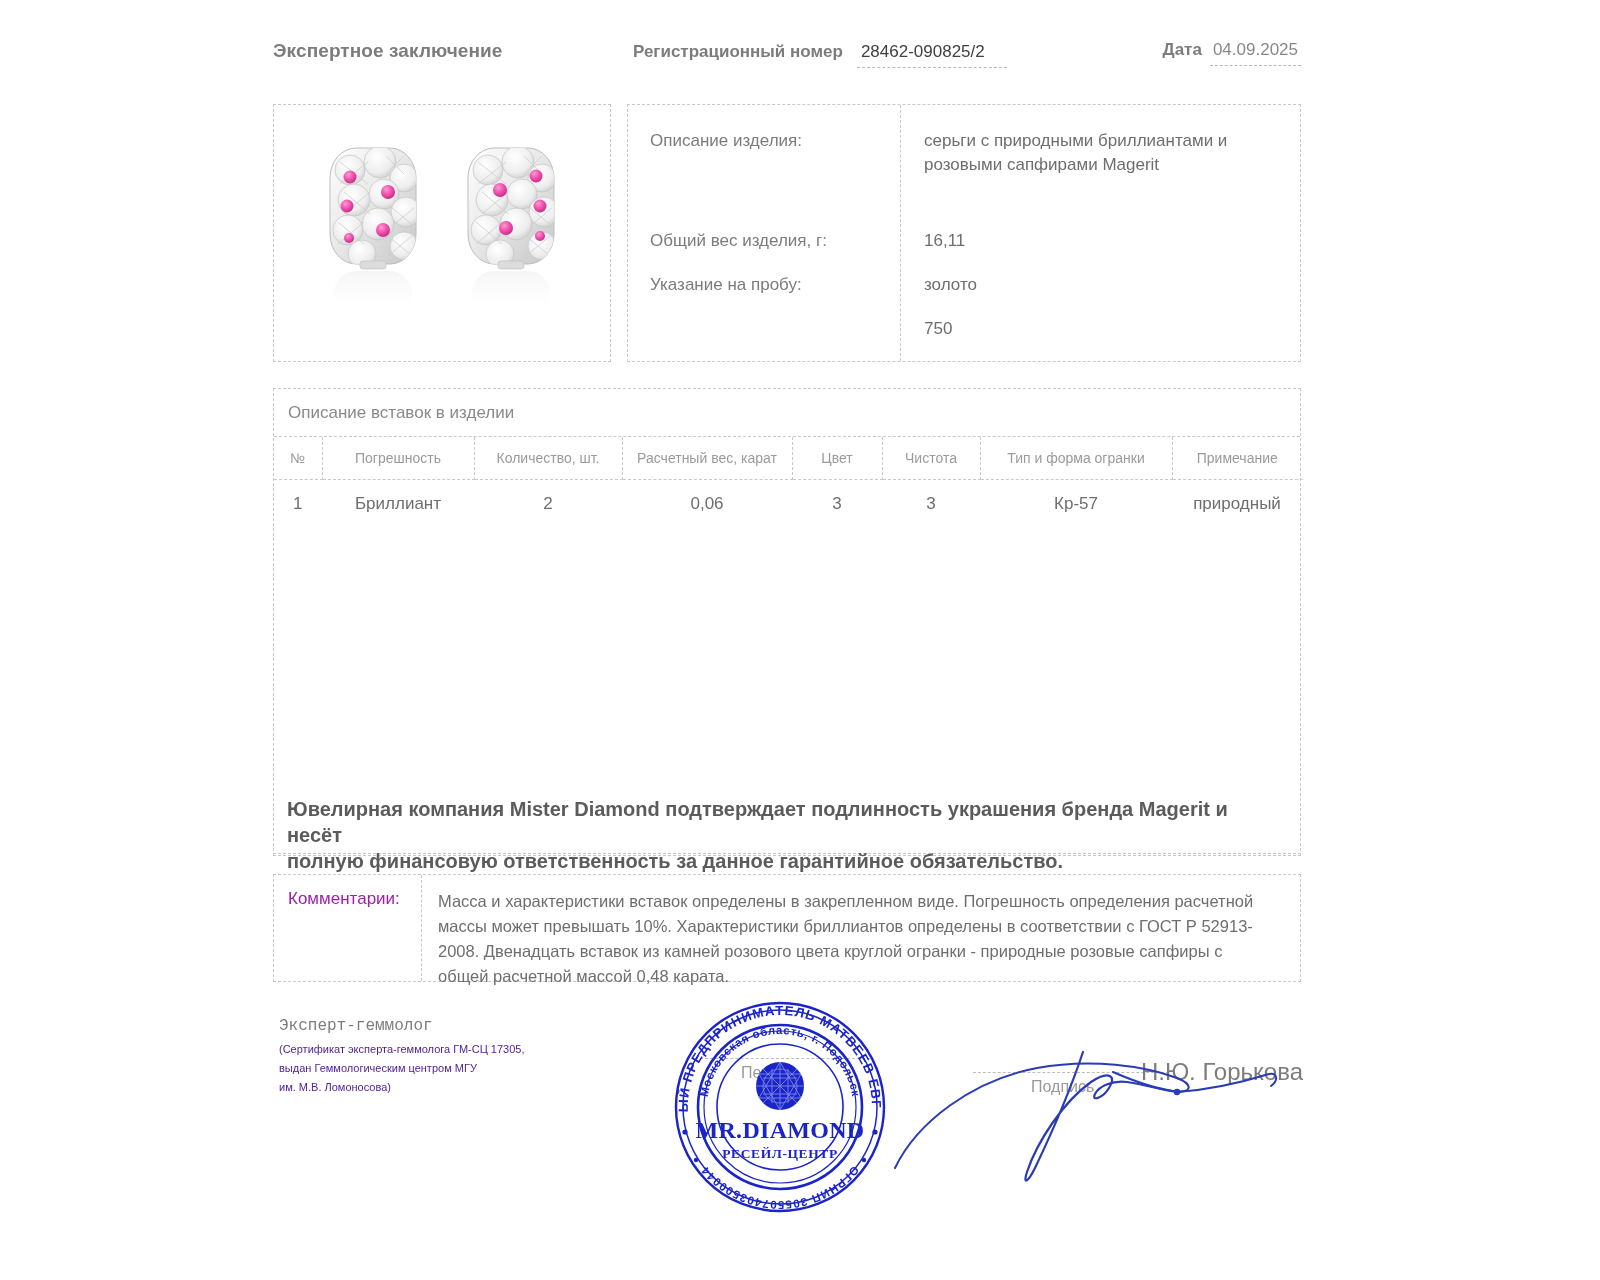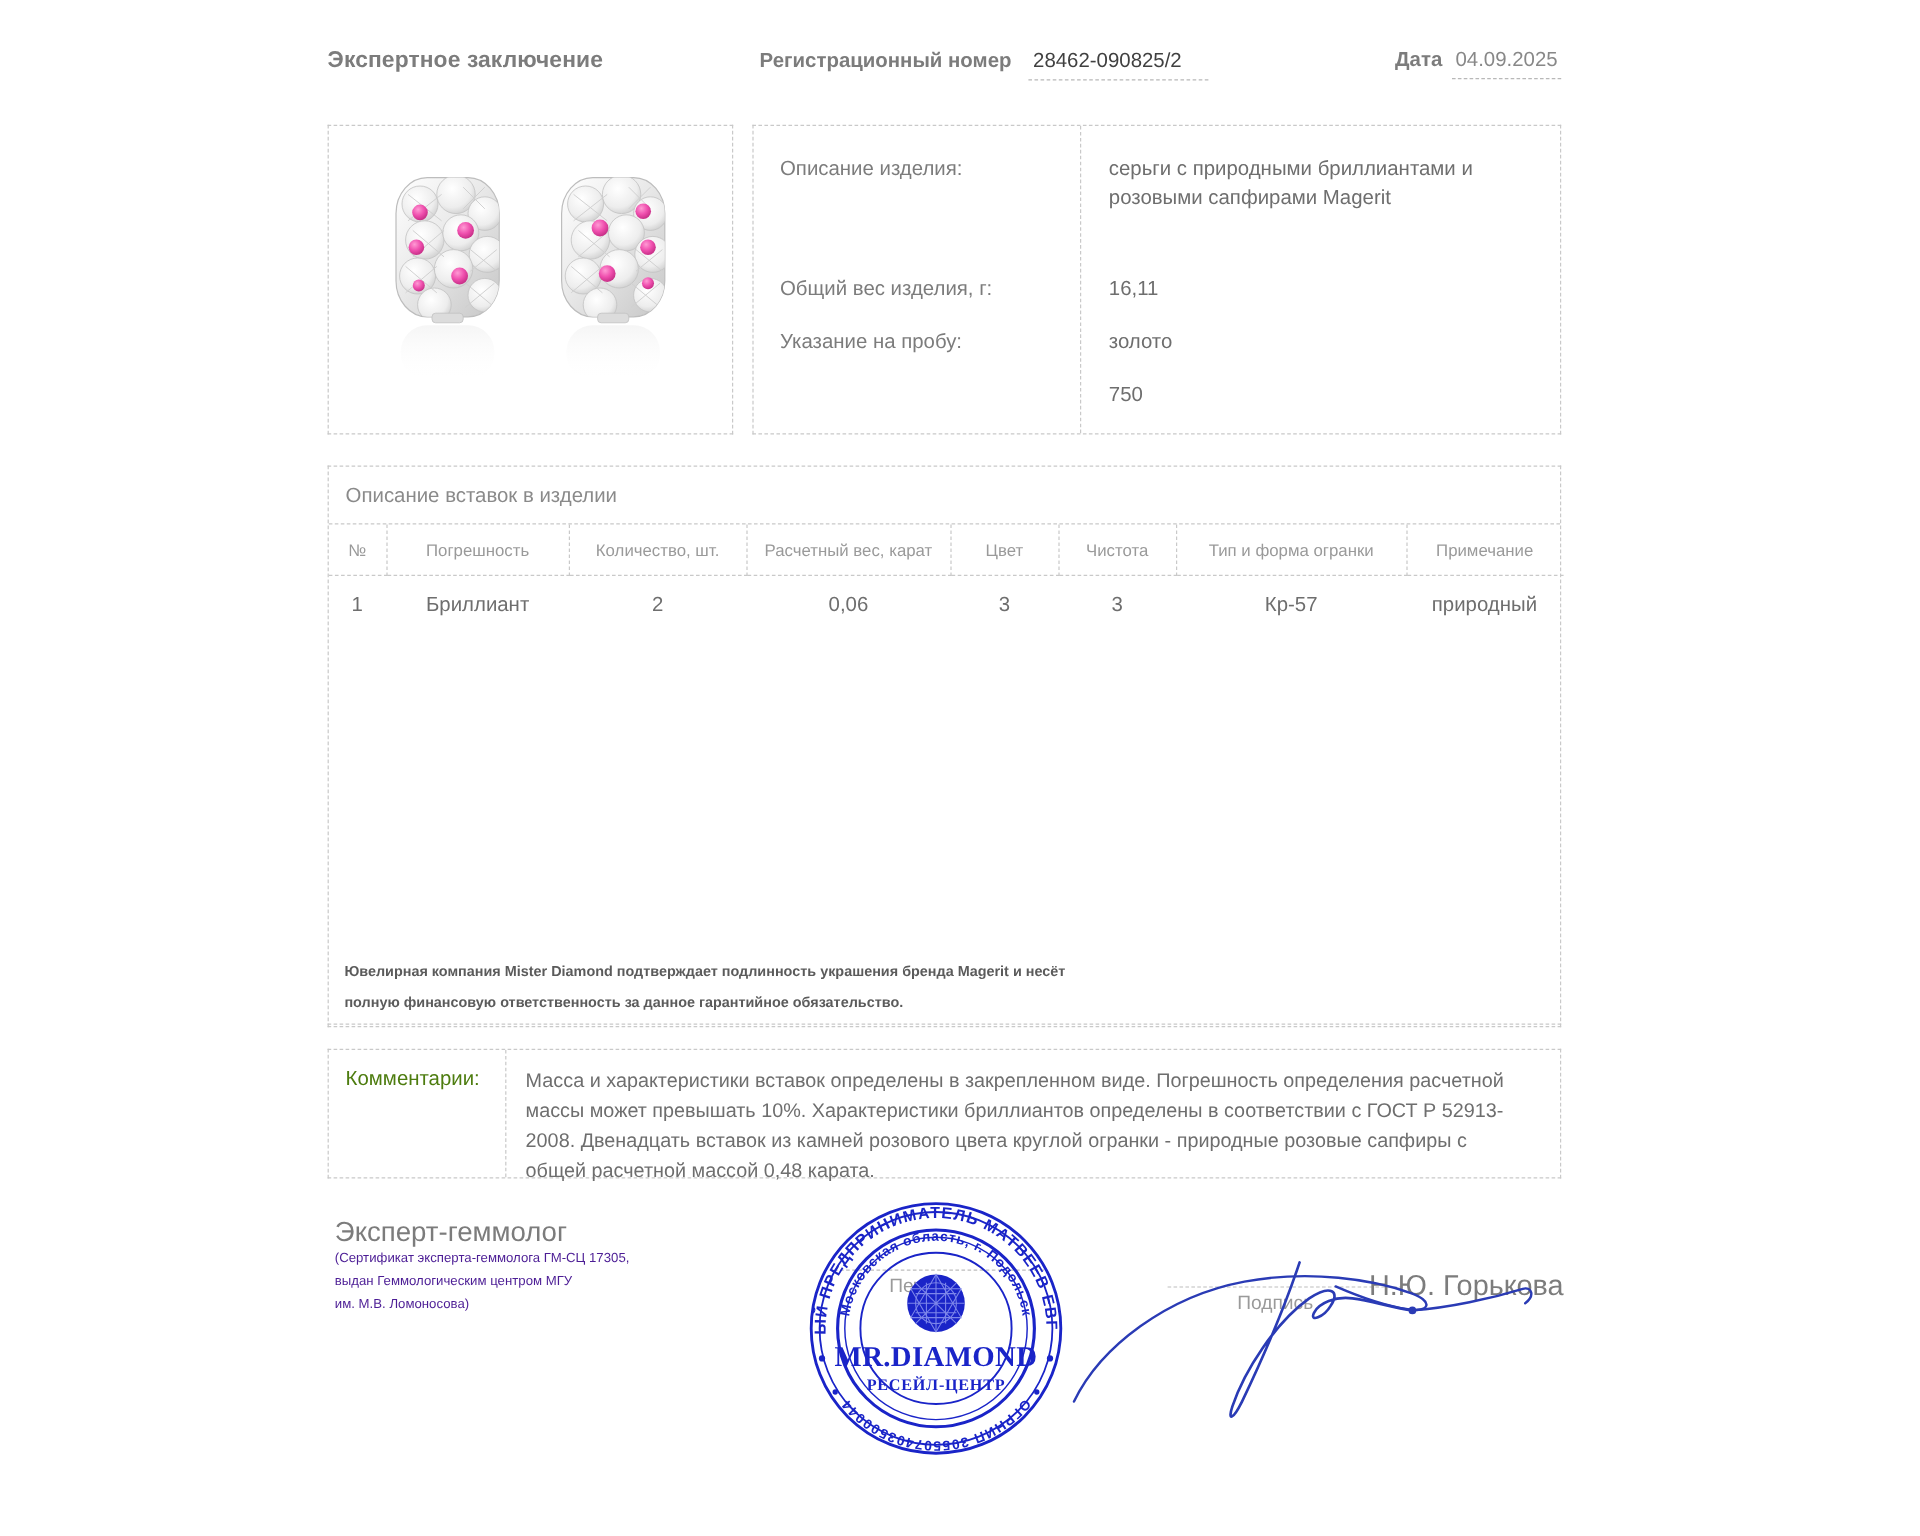--- a/index.html
+++ b/index.html
@@ -164,7 +164,7 @@
     left: 273px; top: 790px;
     width: 1028px; height: 64px;
     padding: 6px 18px 0 14px;
-    font-size: 12px;
+    font-size: 20px;
     font-weight: 700;
     color: #5b5b5b;
     line-height: 26px;

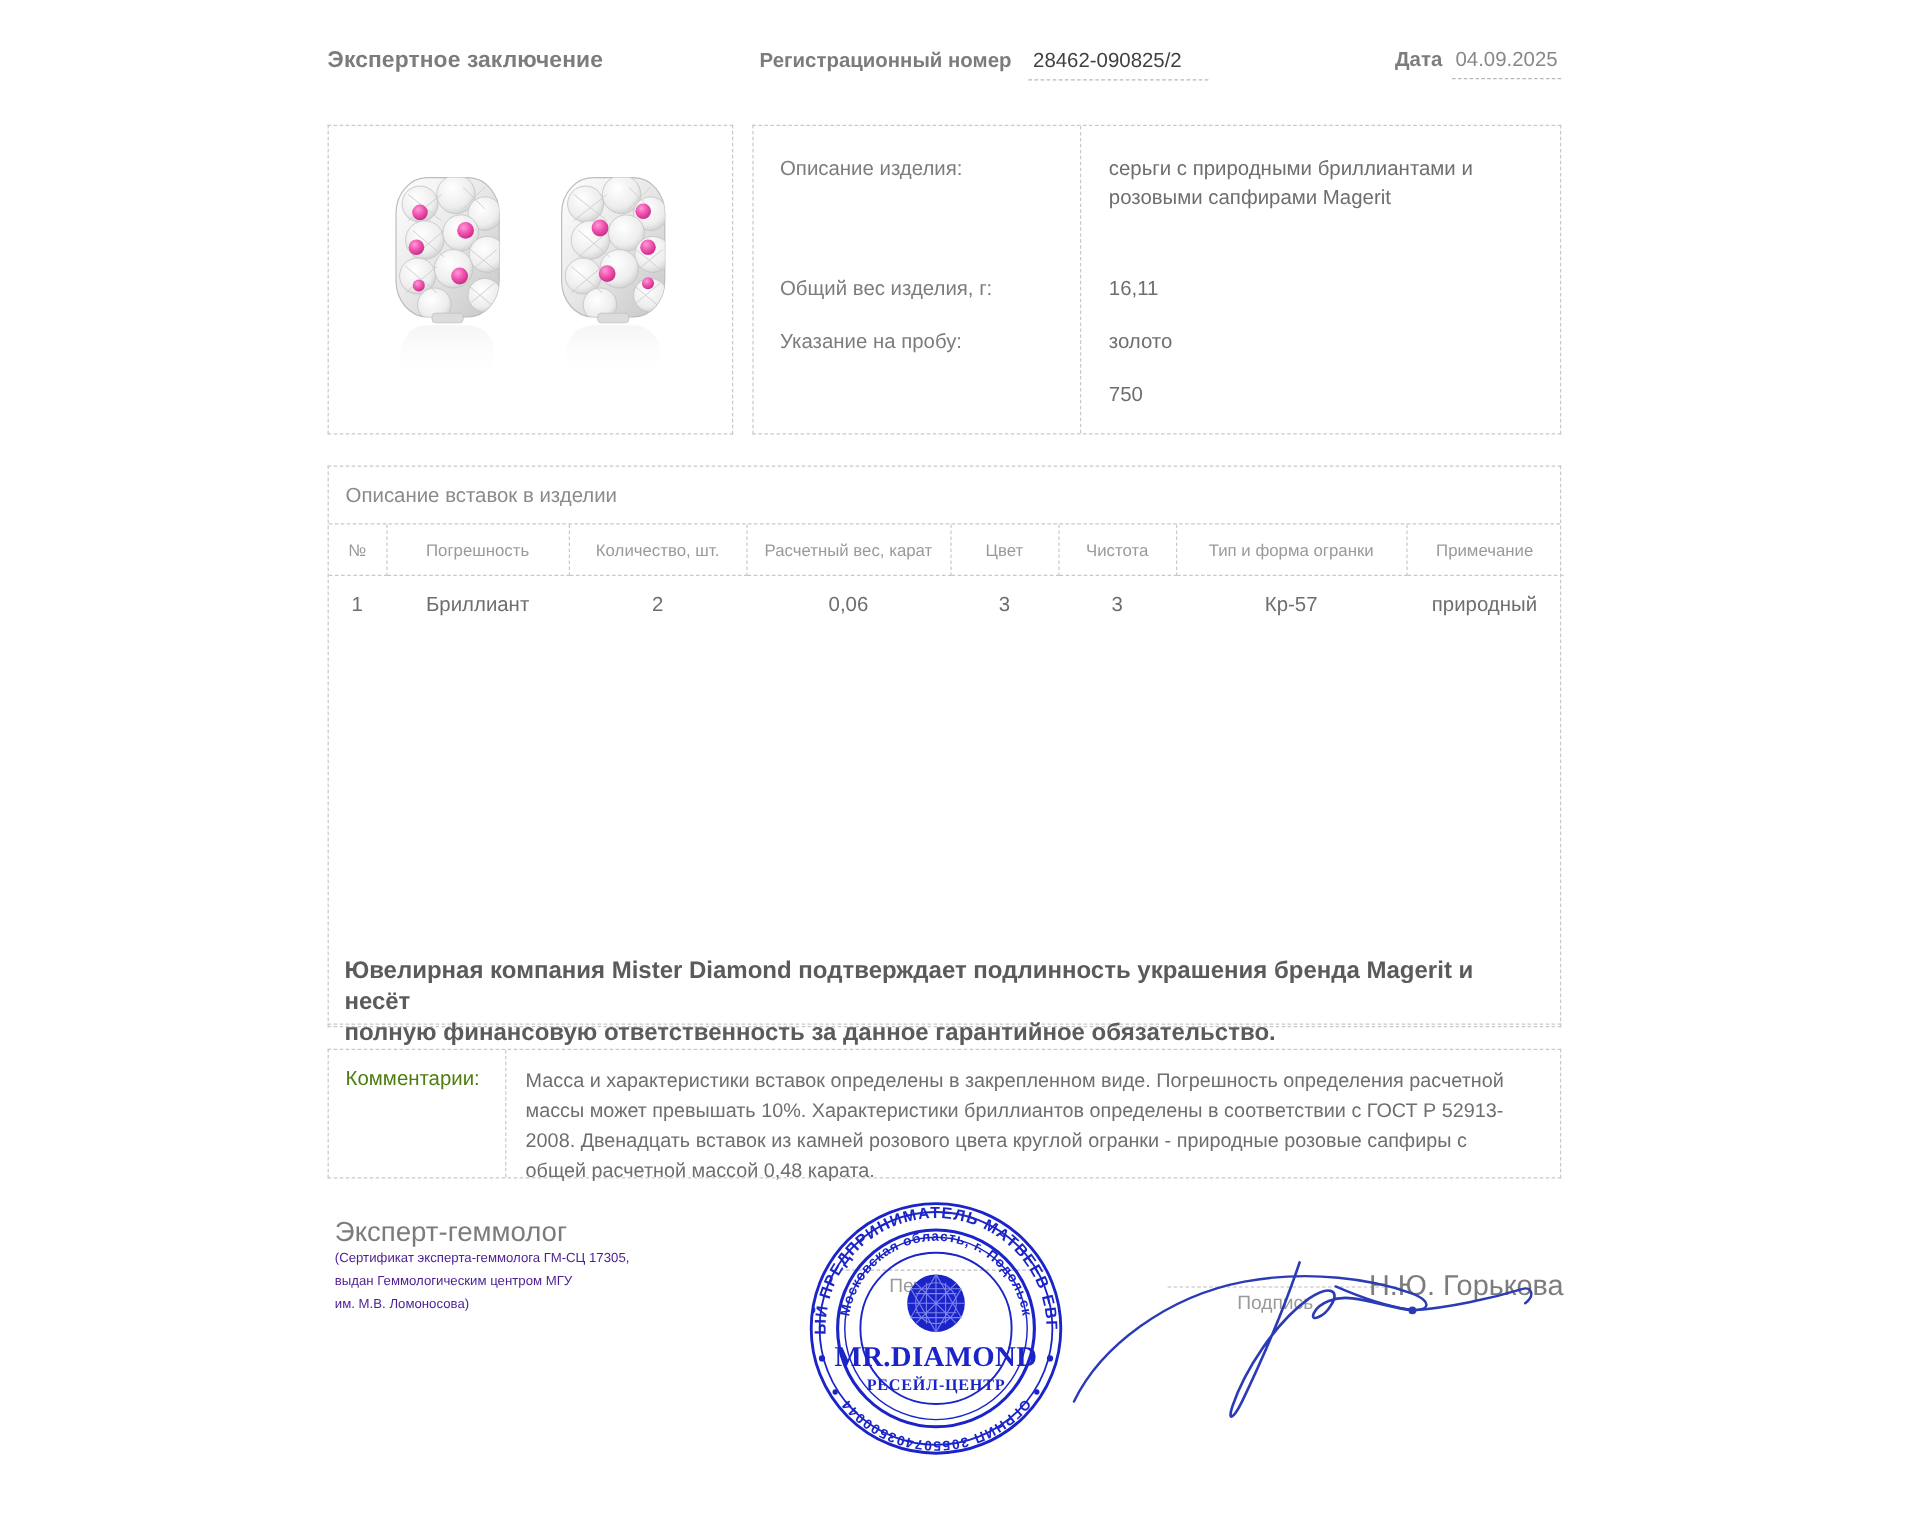--- a/index.html
+++ b/index.html
@@ -183,7 +183,7 @@
     width: 148px;
     padding: 14px 0 0 14px;
     font-size: 17px;
-    color: #4d7c0f;
+    color: #a21caf;
     border-right: 1px dashed #c9c9c9;
     white-space: nowrap;
   }

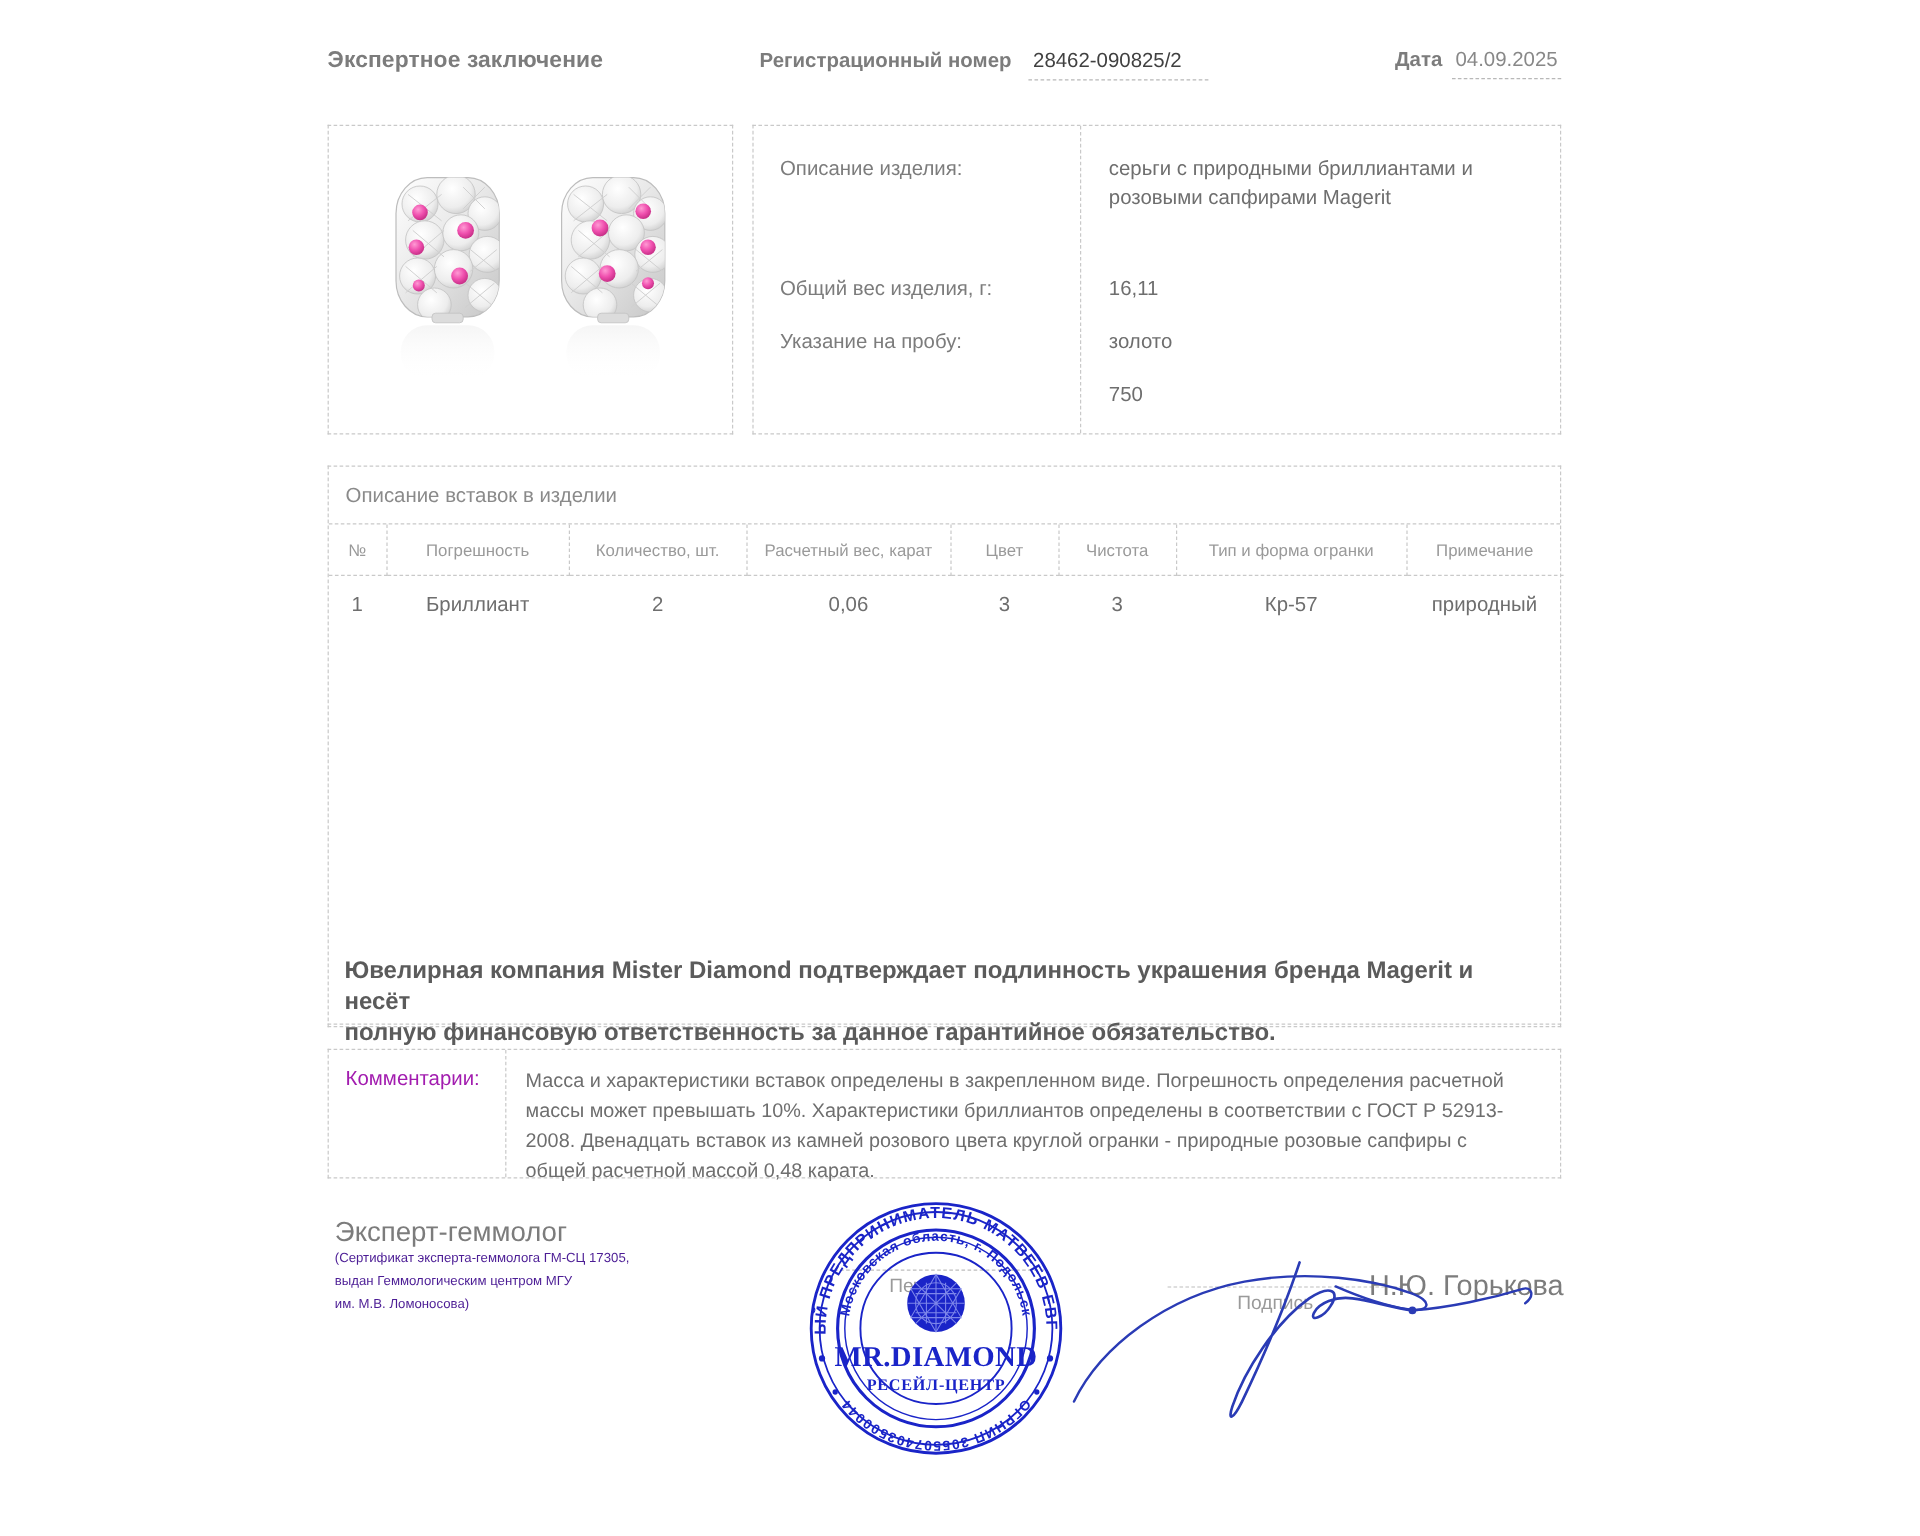--- a/index.html
+++ b/index.html
@@ -203,7 +203,7 @@
   }
   .expert-block { position: absolute; left: 6px; top: 8px; width: 400px; }
   .expert-title {
-    font-size: 23px; color: #7c7c7c; line-height: 24px;
+    font-size: 16px; color: #7c7c7c; line-height: 24px; font-family: Liberation Mono, monospace;
   }
   .expert-cert {
     font-size: 11px; color: #4c1d95; line-height: 19px; margin-top: 2px;

